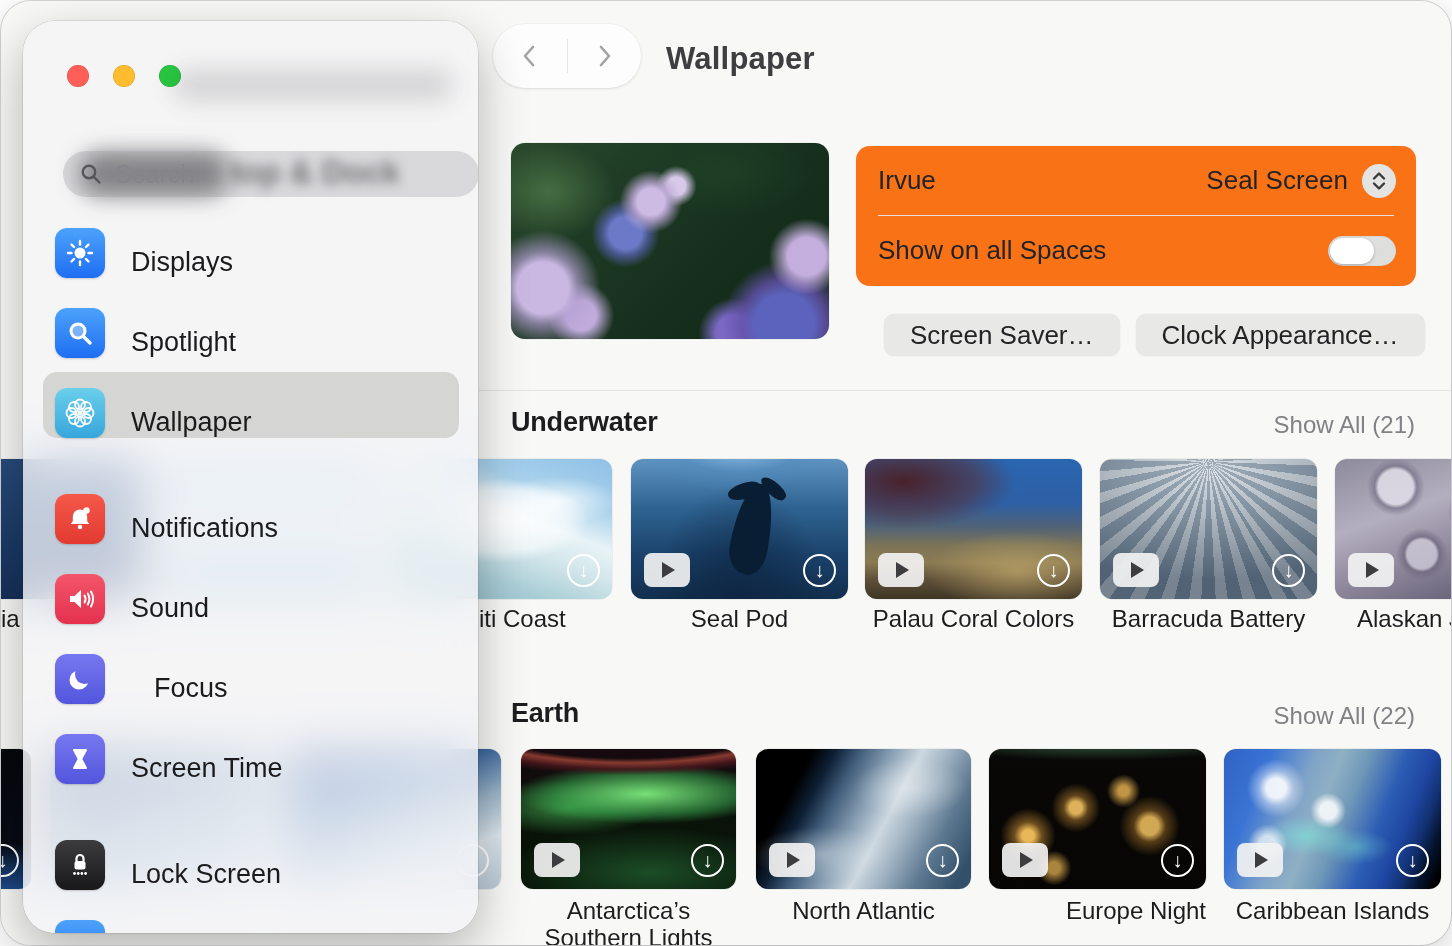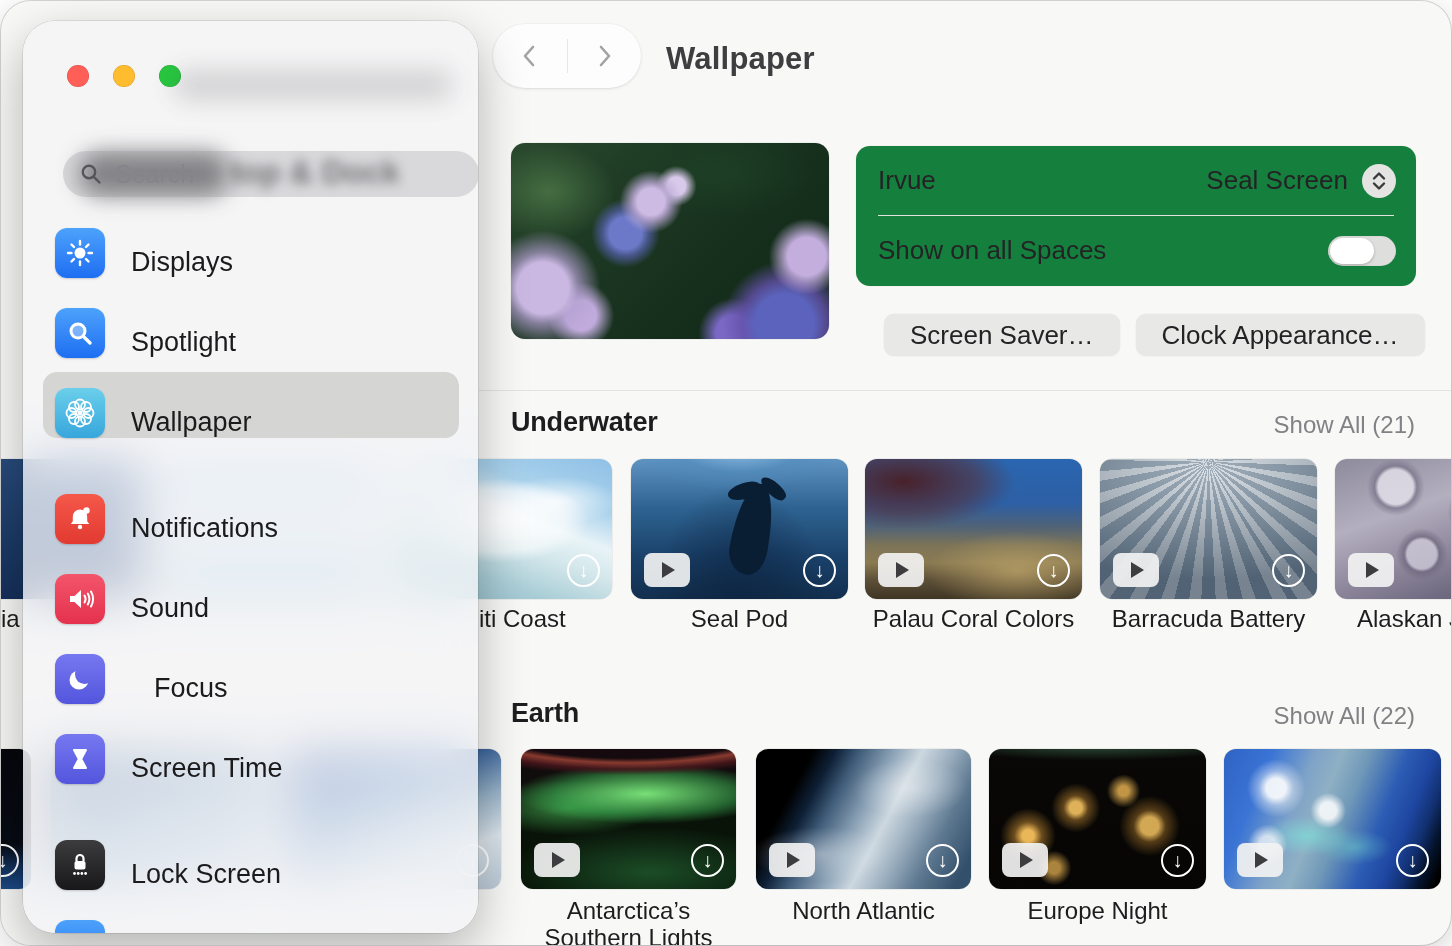--- a/index.html
+++ b/index.html
@@ -28,7 +28,7 @@
       linear-gradient(135deg,#2a4a2e 0%,#1d3823 35%,#16301d 60%,#122818 100%);
     box-shadow:0 0 0 0.5px rgba(0,0,0,0.08);}
 
-  .card{position:absolute;left:855px;top:145px;width:560px;height:140px;border-radius:14px;background:#15803d;box-shadow:0 0 0 0.5px rgba(0,0,0,0.05);}
+  .card{position:absolute;left:855px;top:145px;width:560px;height:140px;border-radius:14px;background:#f97316;box-shadow:0 0 0 0.5px rgba(0,0,0,0.05);}
   .card .row{position:absolute;left:0;right:0;height:69px;display:flex;align-items:center;padding:0 20px 0 22px;box-sizing:border-box;}
   .card .row.r1{top:0;} .card .row.r2{top:70px;}
   .card .hdiv{position:absolute;left:22px;right:22px;top:69px;height:1px;background:#e2e2e0;}

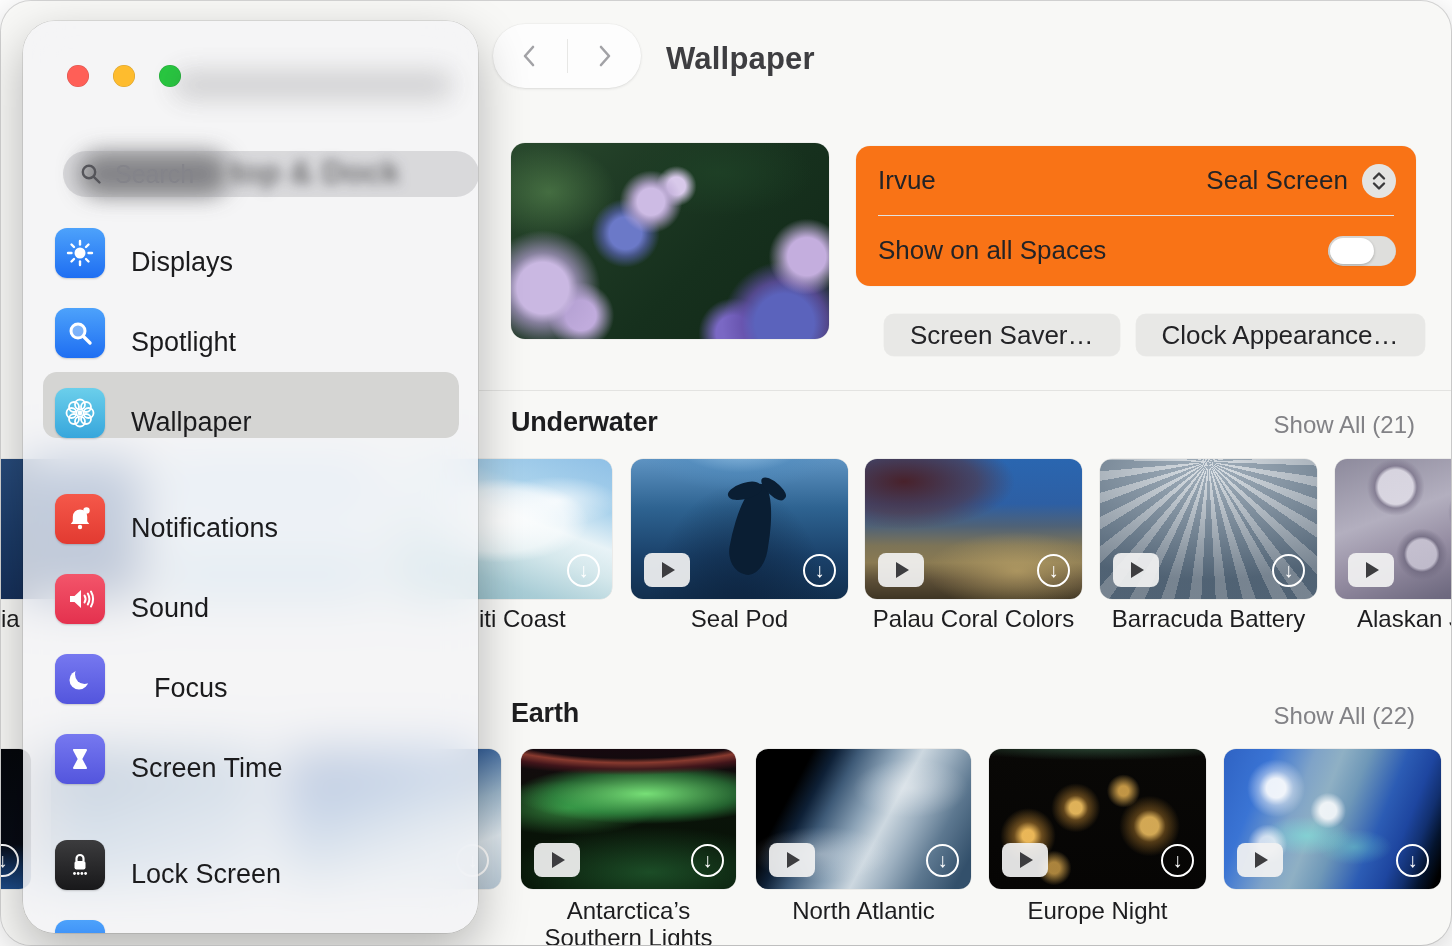--- a/index.html
+++ b/index.html
@@ -267,7 +267,7 @@
 
       <div class="t-label center" style="left:520px;top:896px;width:215px;">Antarctica’s Southern Lights</div>
       <div class="t-label center" style="left:755px;top:896px;width:215px;">North Atlantic</div>
-      <div class="t-label center" style="left:988px;top:896px;width:217px;">Europe Night</div>
+      <div class="t-label center" style="left:988px;top:896px;width:217px;text-align:right;">Europe Night</div>
     </div>
 
     <div class="sidebar">

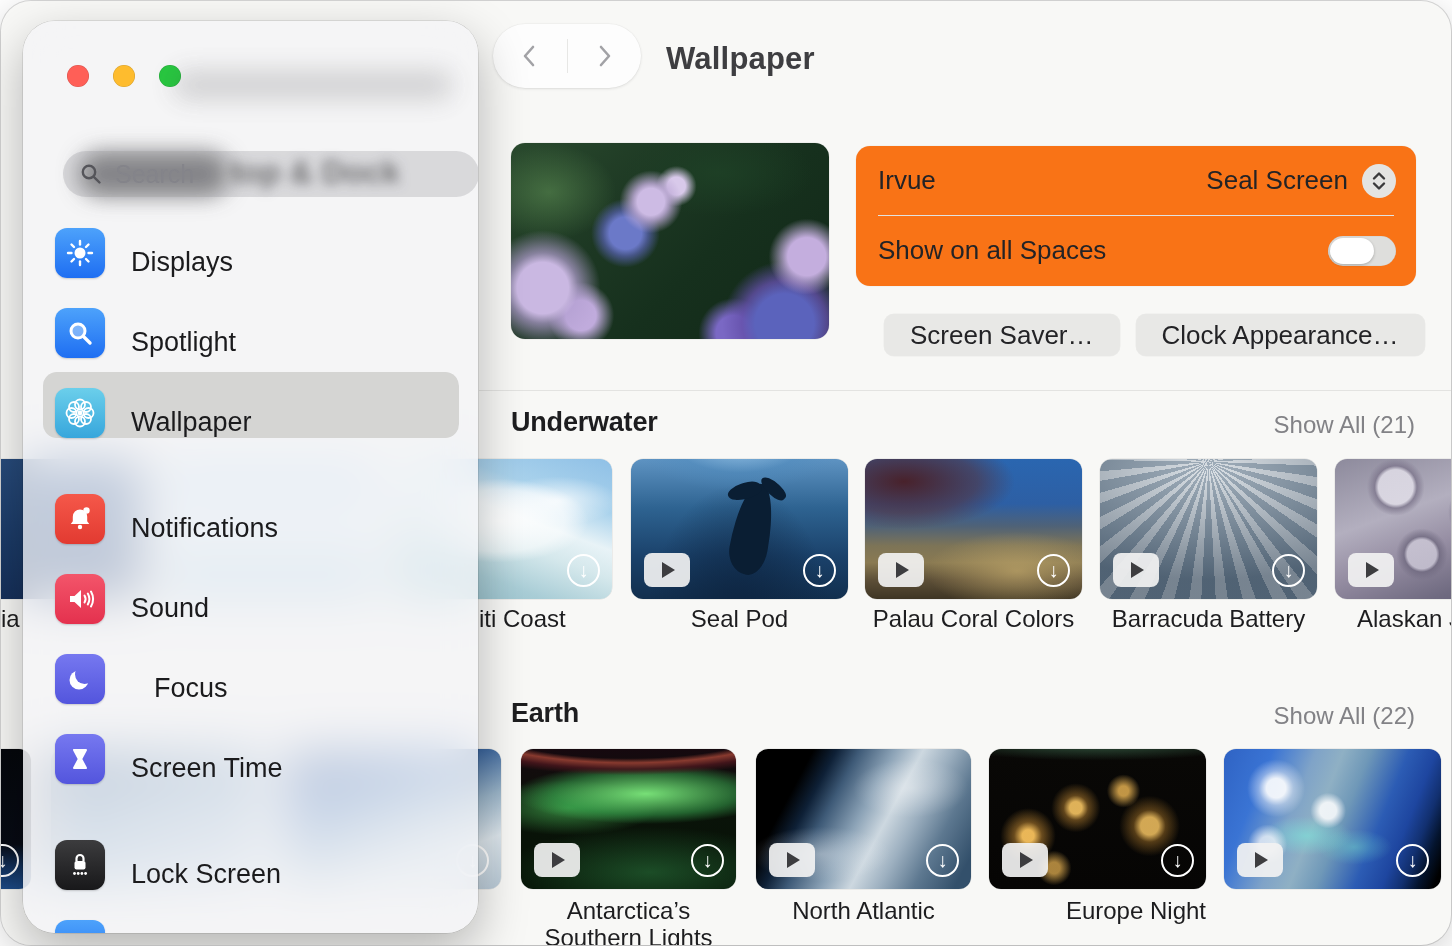--- a/index.html
+++ b/index.html
@@ -268,6 +268,7 @@
       <div class="t-label center" style="left:520px;top:896px;width:215px;">Antarctica’s Southern Lights</div>
       <div class="t-label center" style="left:755px;top:896px;width:215px;">North Atlantic</div>
       <div class="t-label center" style="left:988px;top:896px;width:217px;text-align:right;">Europe Night</div>
+      <div class="t-label center" style="left:1223px;top:896px;width:217px;">Caribbean Islands</div>
     </div>
 
     <div class="sidebar">

